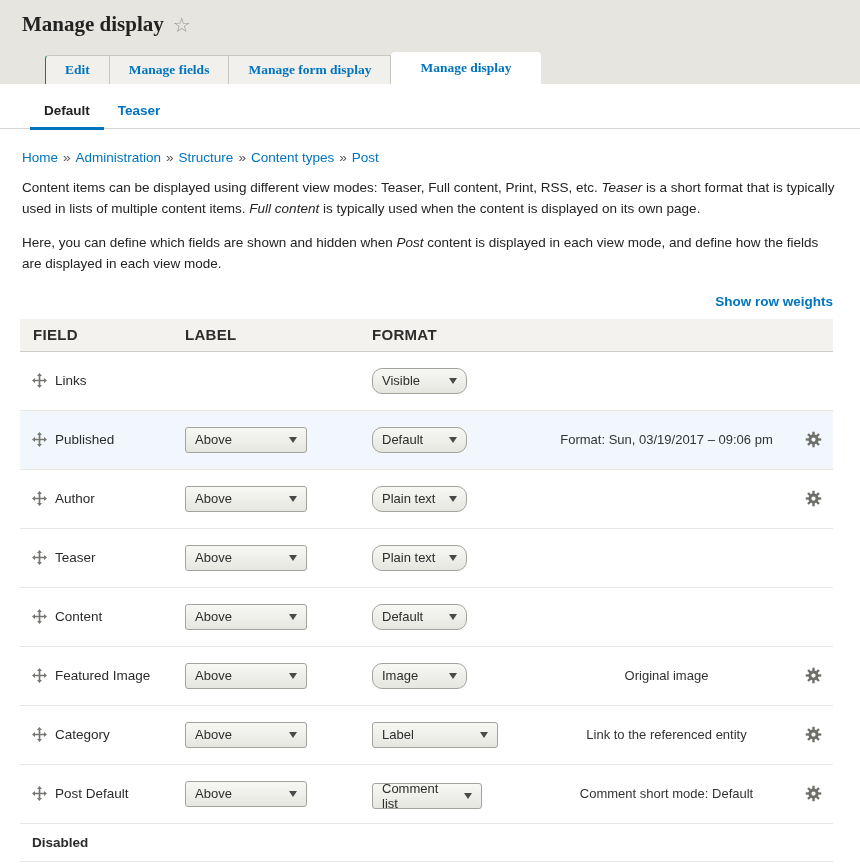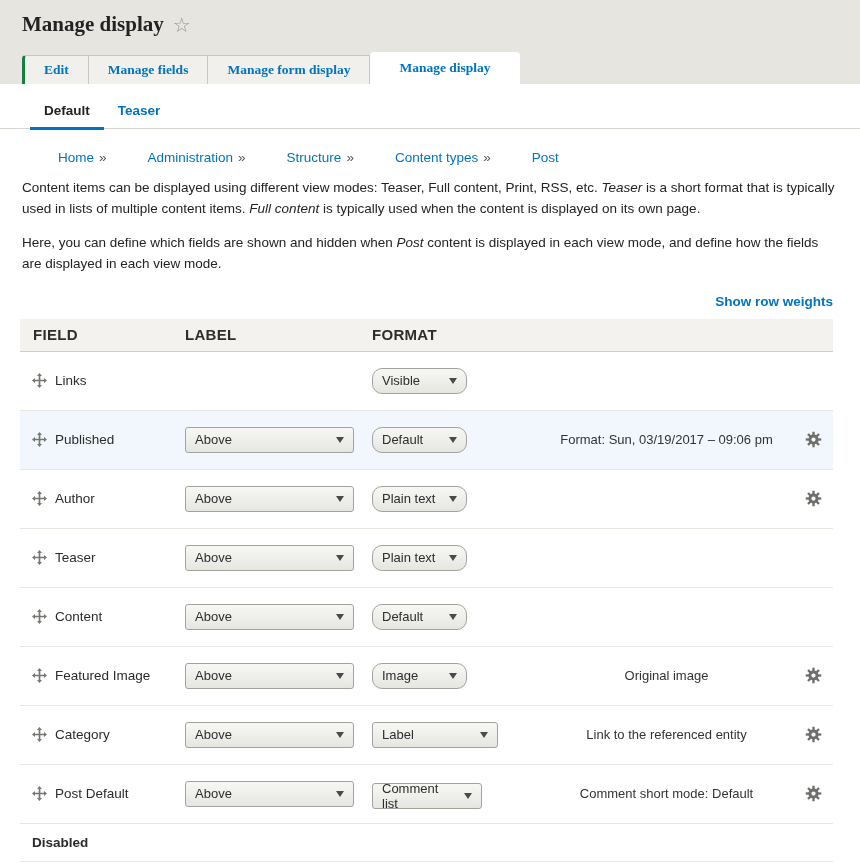--- a/index.html
+++ b/index.html
@@ -28,7 +28,7 @@
     color: #0074bd; font-weight: bold; font-size: 13.5px; cursor: pointer;
     white-space: nowrap;
   }
-  .tab:first-child { border-left: 3px solid #15803d; border-radius: 4px 0 0 0; }
+  .tab:first-child { border-left: 1px solid #15803d; border-radius: 4px 0 0 0; margin-left: 23px; }
   .tab.active {
     background: #fff; height: 32px; border: none;
     border-radius: 4px 4px 0 0; padding: 0 29px;

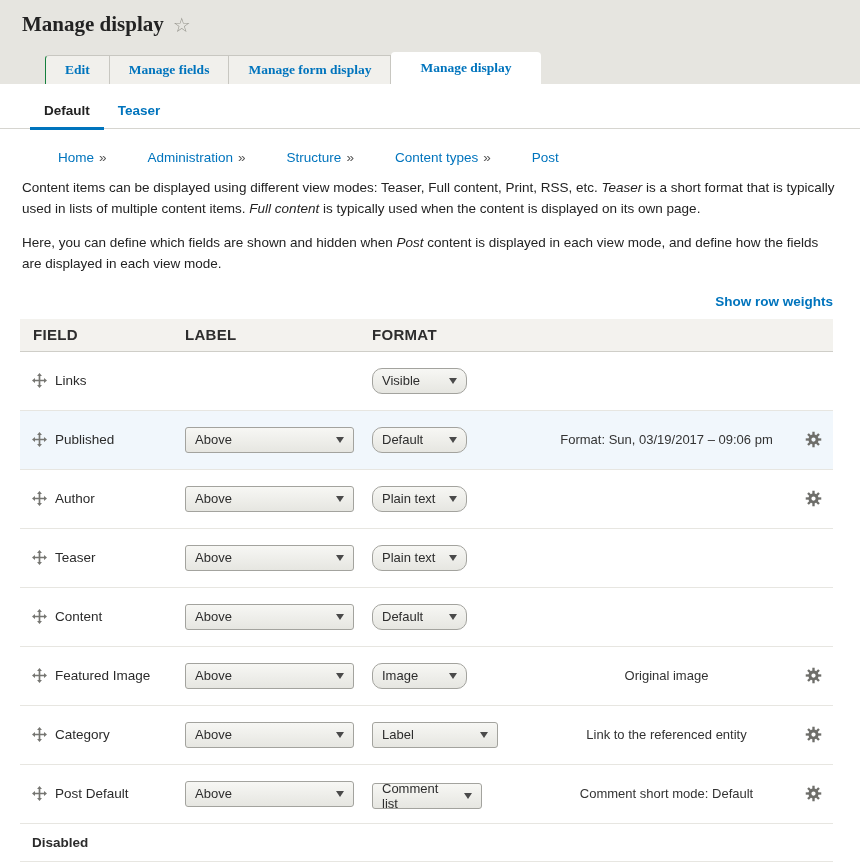--- a/index.html
+++ b/index.html
@@ -11,7 +11,7 @@
     font-family: "Liberation Sans", sans-serif;
     color: #333;
   }
-  a { text-decoration: none; margin-left: 36px; }
+  a { text-decoration: none; }
 
   
   .header-band { background: #e6e5e0; padding-top: 12px; font-family: Liberation Serif, serif; }

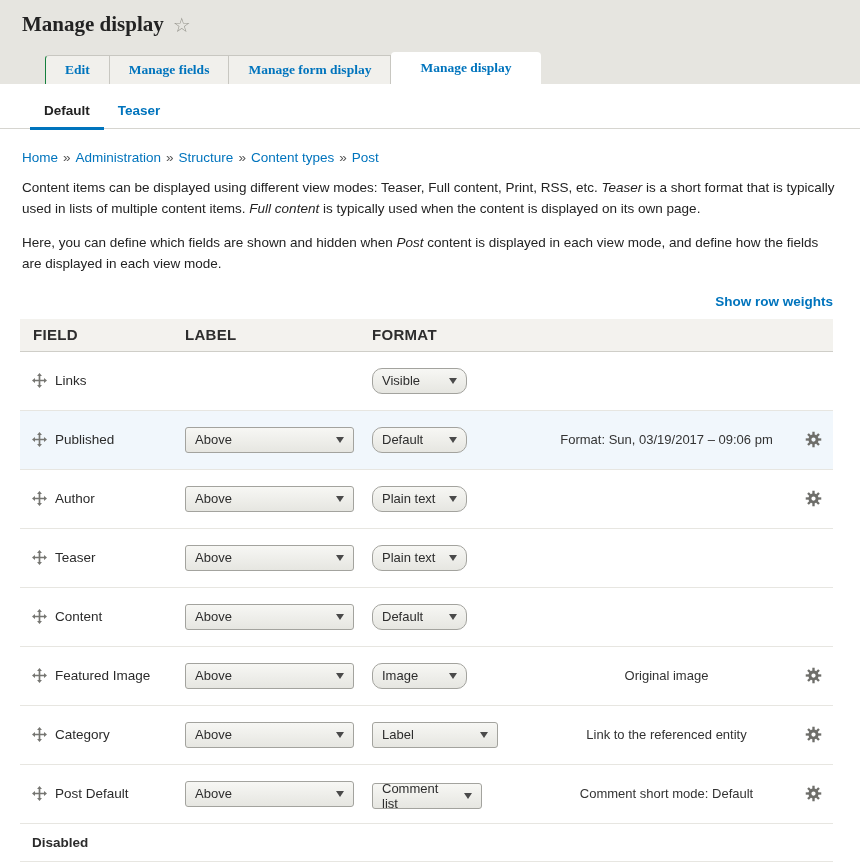--- a/index.html
+++ b/index.html
@@ -90,7 +90,7 @@
     border-left: 4.5px solid transparent; border-right: 4.5px solid transparent;
     border-top: 6px solid #4a4a4a;
   }
-  .w145 { width: 169px; }
+  .w145 { width: 122px; }
   .w95  { width: 95px; border-radius: 10px; }
   .w110 { width: 110px; }
   .w125 { width: 126px; }

